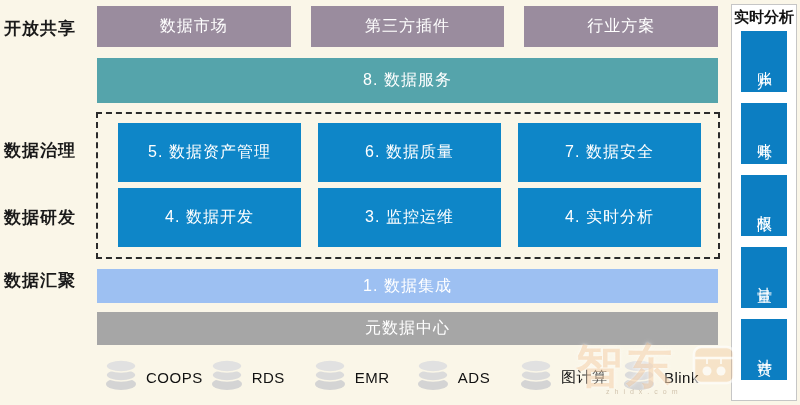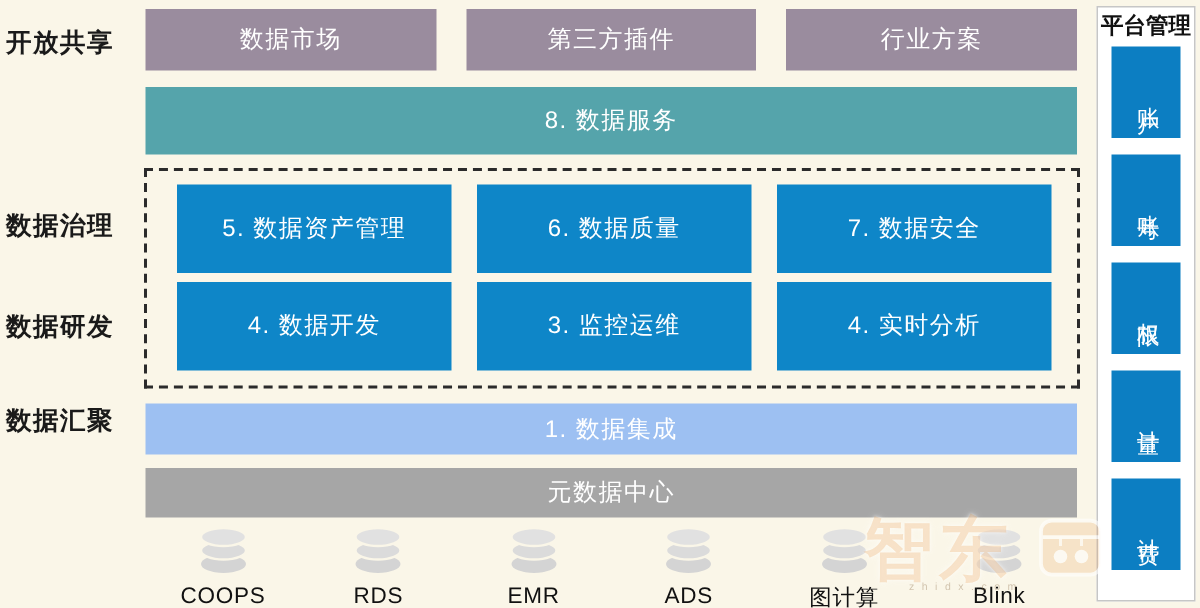--- a/index.html
+++ b/index.html
@@ -204,7 +204,7 @@
   </div>
 
   <div class="platform-panel">
-    <div class="panel-title">平台管理</div>
+    <div class="panel-title">实时分析</div>
     <div class="panel-item">账户</div>
     <div class="panel-item">账号</div>
     <div class="panel-item">权限</div>

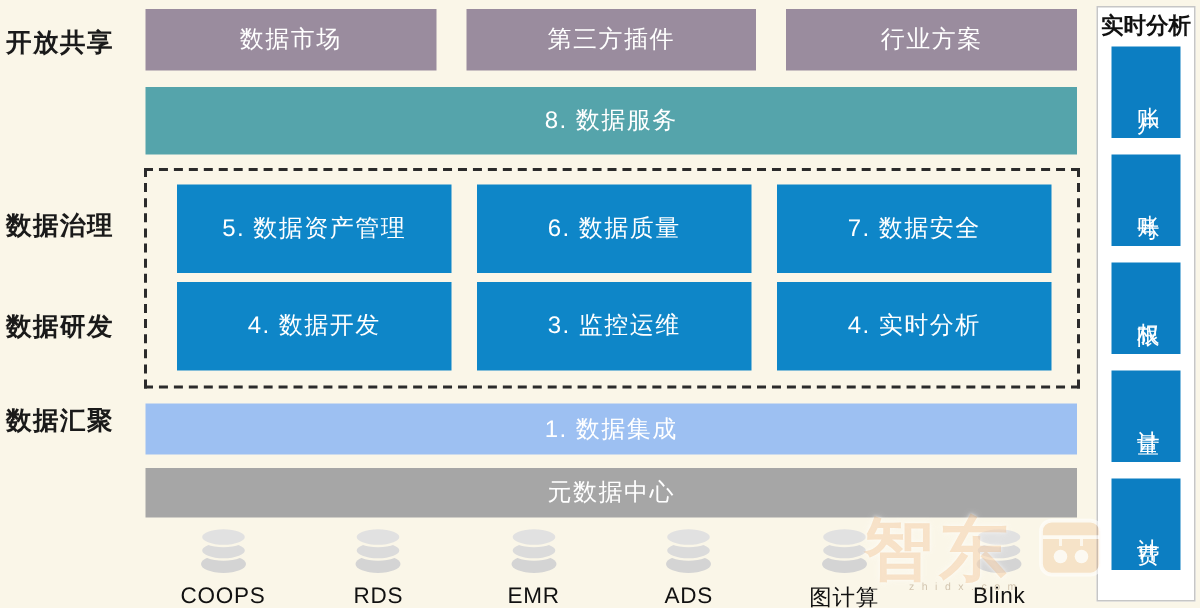--- a/index.html
+++ b/index.html
@@ -76,7 +76,7 @@
     display:flex;
   }
   .ds-item {
-    flex:1; display:flex; flex-direction:column; align-items:center;
+    flex:1; display:flex; flex-direction:row; align-items:center;
     justify-content:flex-start; gap:1px;
   }
   .ds-label { font-size:15px; color:#111; letter-spacing:0.5px; }

